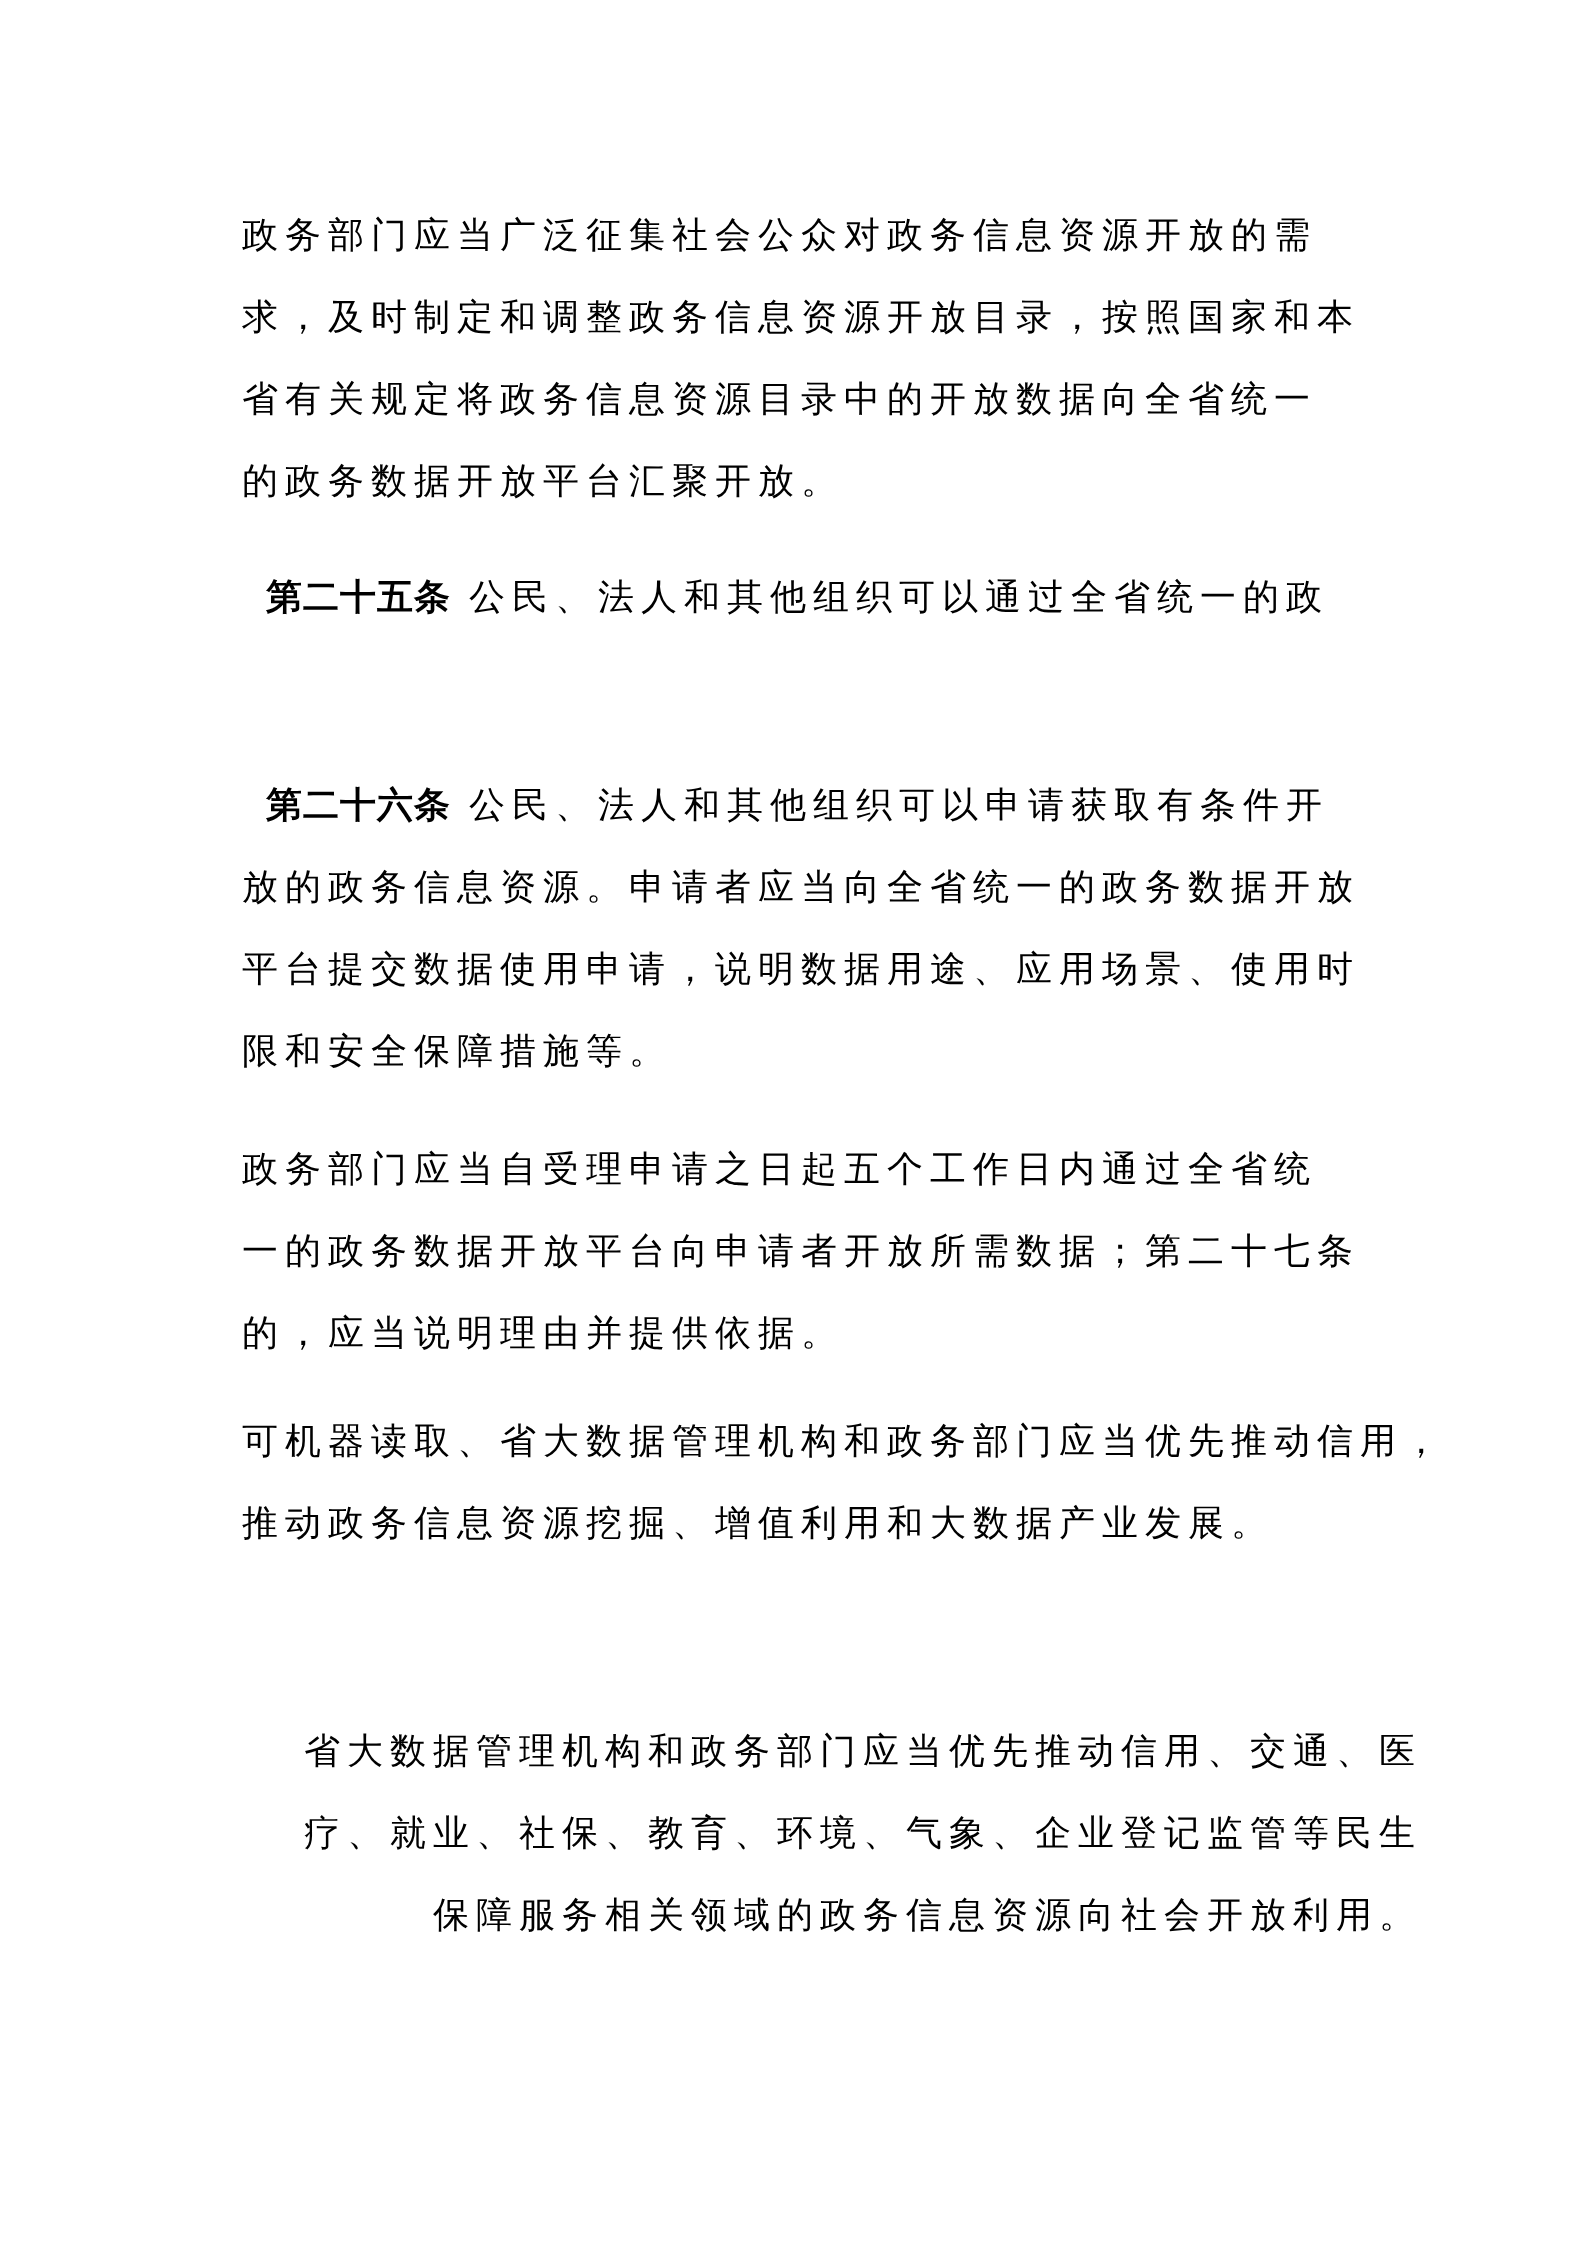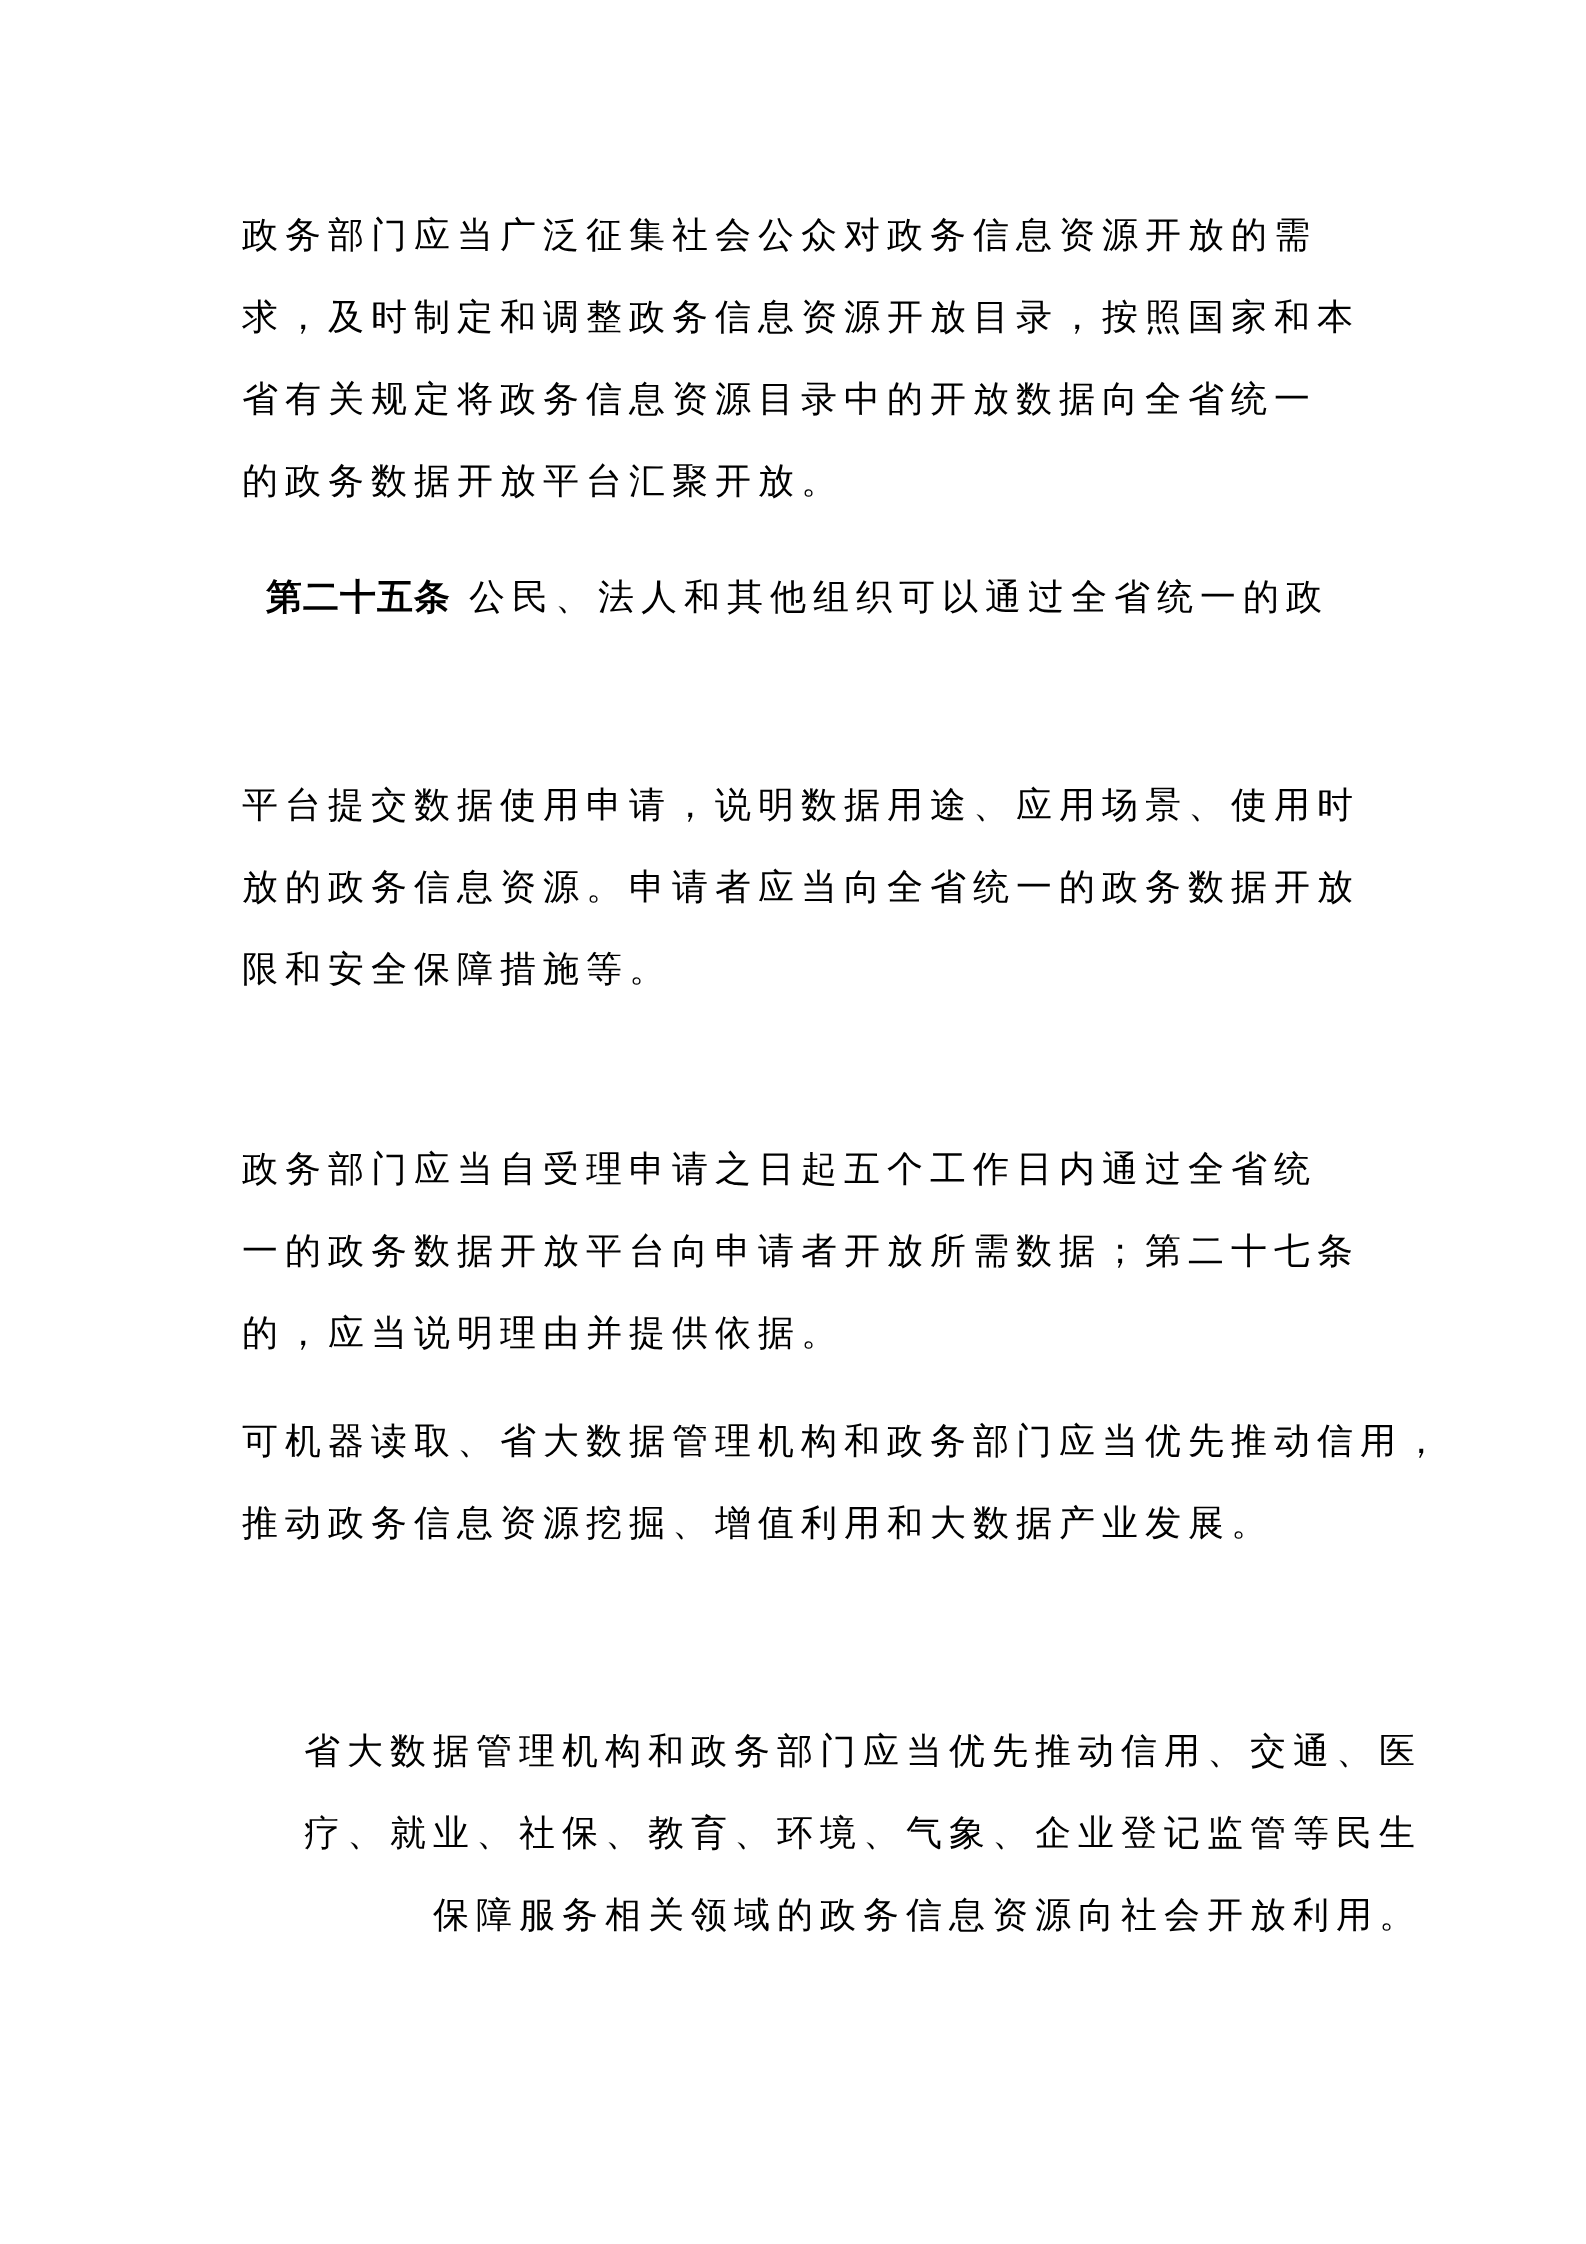--- a/index.html
+++ b/index.html
@@ -63,6 +63,9 @@
   </div>
 
   <div class="para" style="top:764px;">
+    <span class="line">
+      <span class="article-label">第二十六条</span><span>公民、法人和其他组织可以申请获取有条件开</span>
+    </span>
     <span class="line">平台提交数据使用申请，说明数据用途、应用场景、使用时</span>
     <span class="line">放的政务信息资源。申请者应当向全省统一的政务数据开放</span>
     <span class="line">限和安全保障措施等。</span>

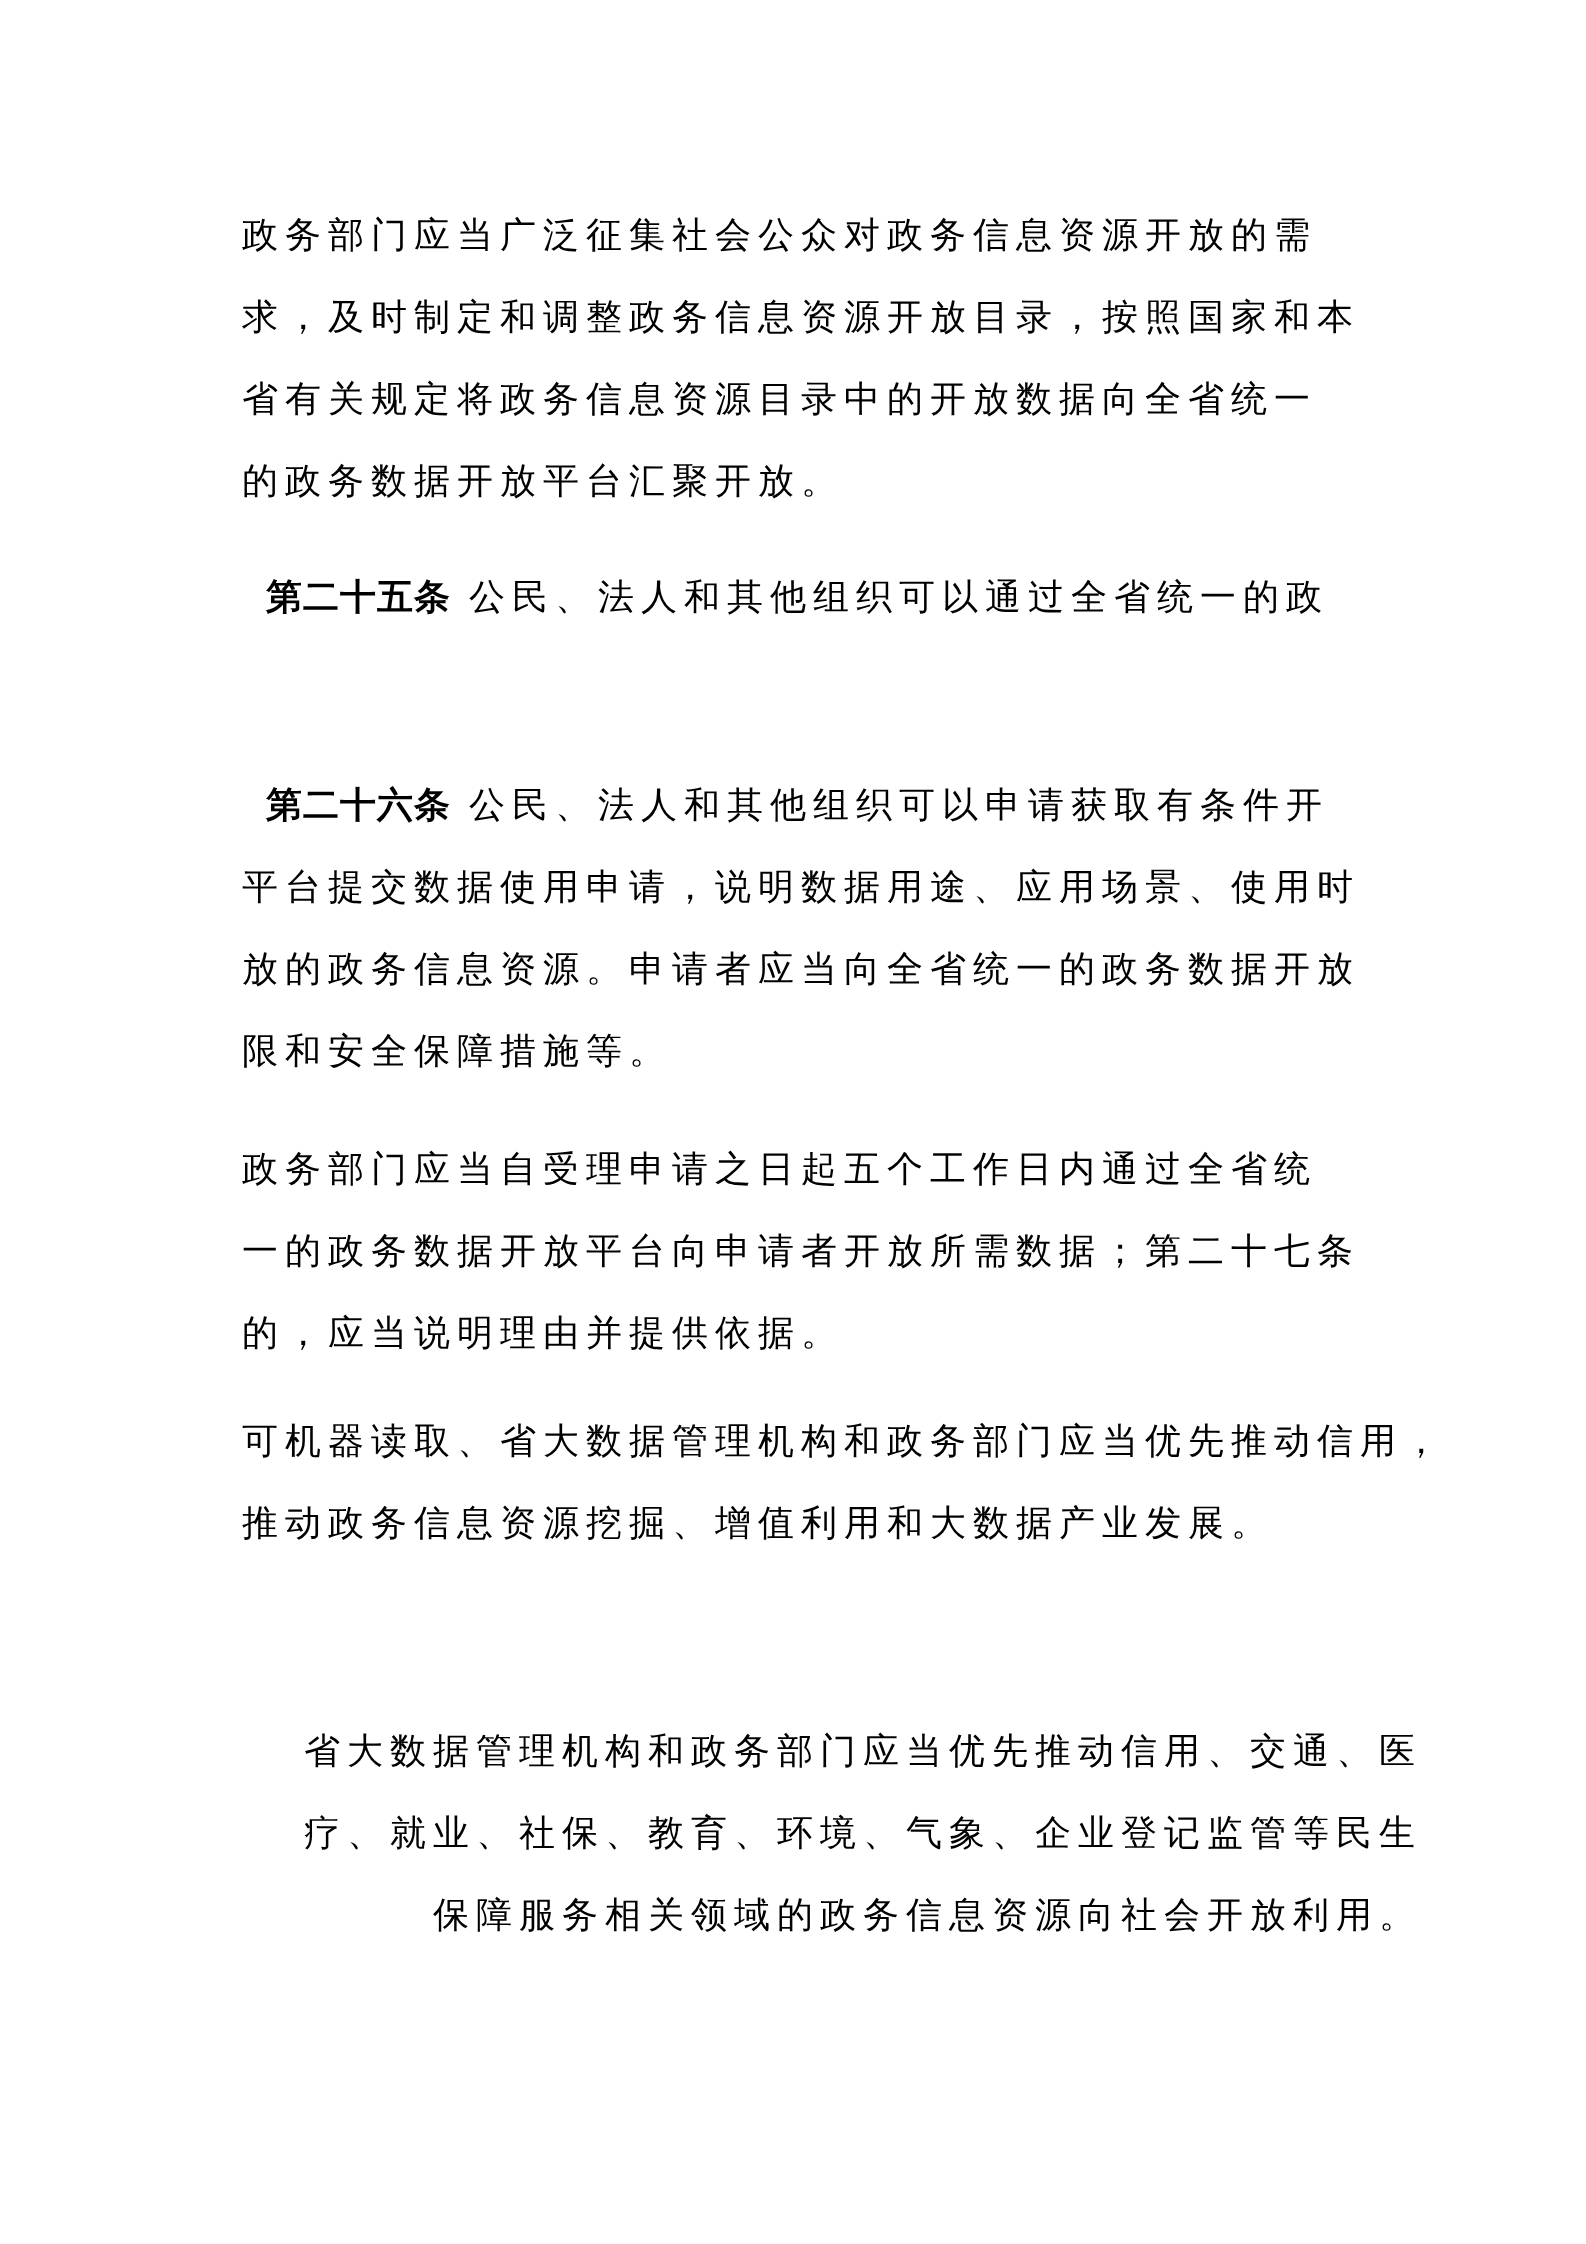--- a/index.html
+++ b/index.html
@@ -66,8 +66,8 @@
     <span class="line">
       <span class="article-label">第二十六条</span><span>公民、法人和其他组织可以申请获取有条件开</span>
     </span>
+    <span class="line">放的政务信息资源。申请者应当向全省统一的政务数据开放</span>
     <span class="line">平台提交数据使用申请，说明数据用途、应用场景、使用时</span>
-    <span class="line">放的政务信息资源。申请者应当向全省统一的政务数据开放</span>
     <span class="line">限和安全保障措施等。</span>
   </div>
 

